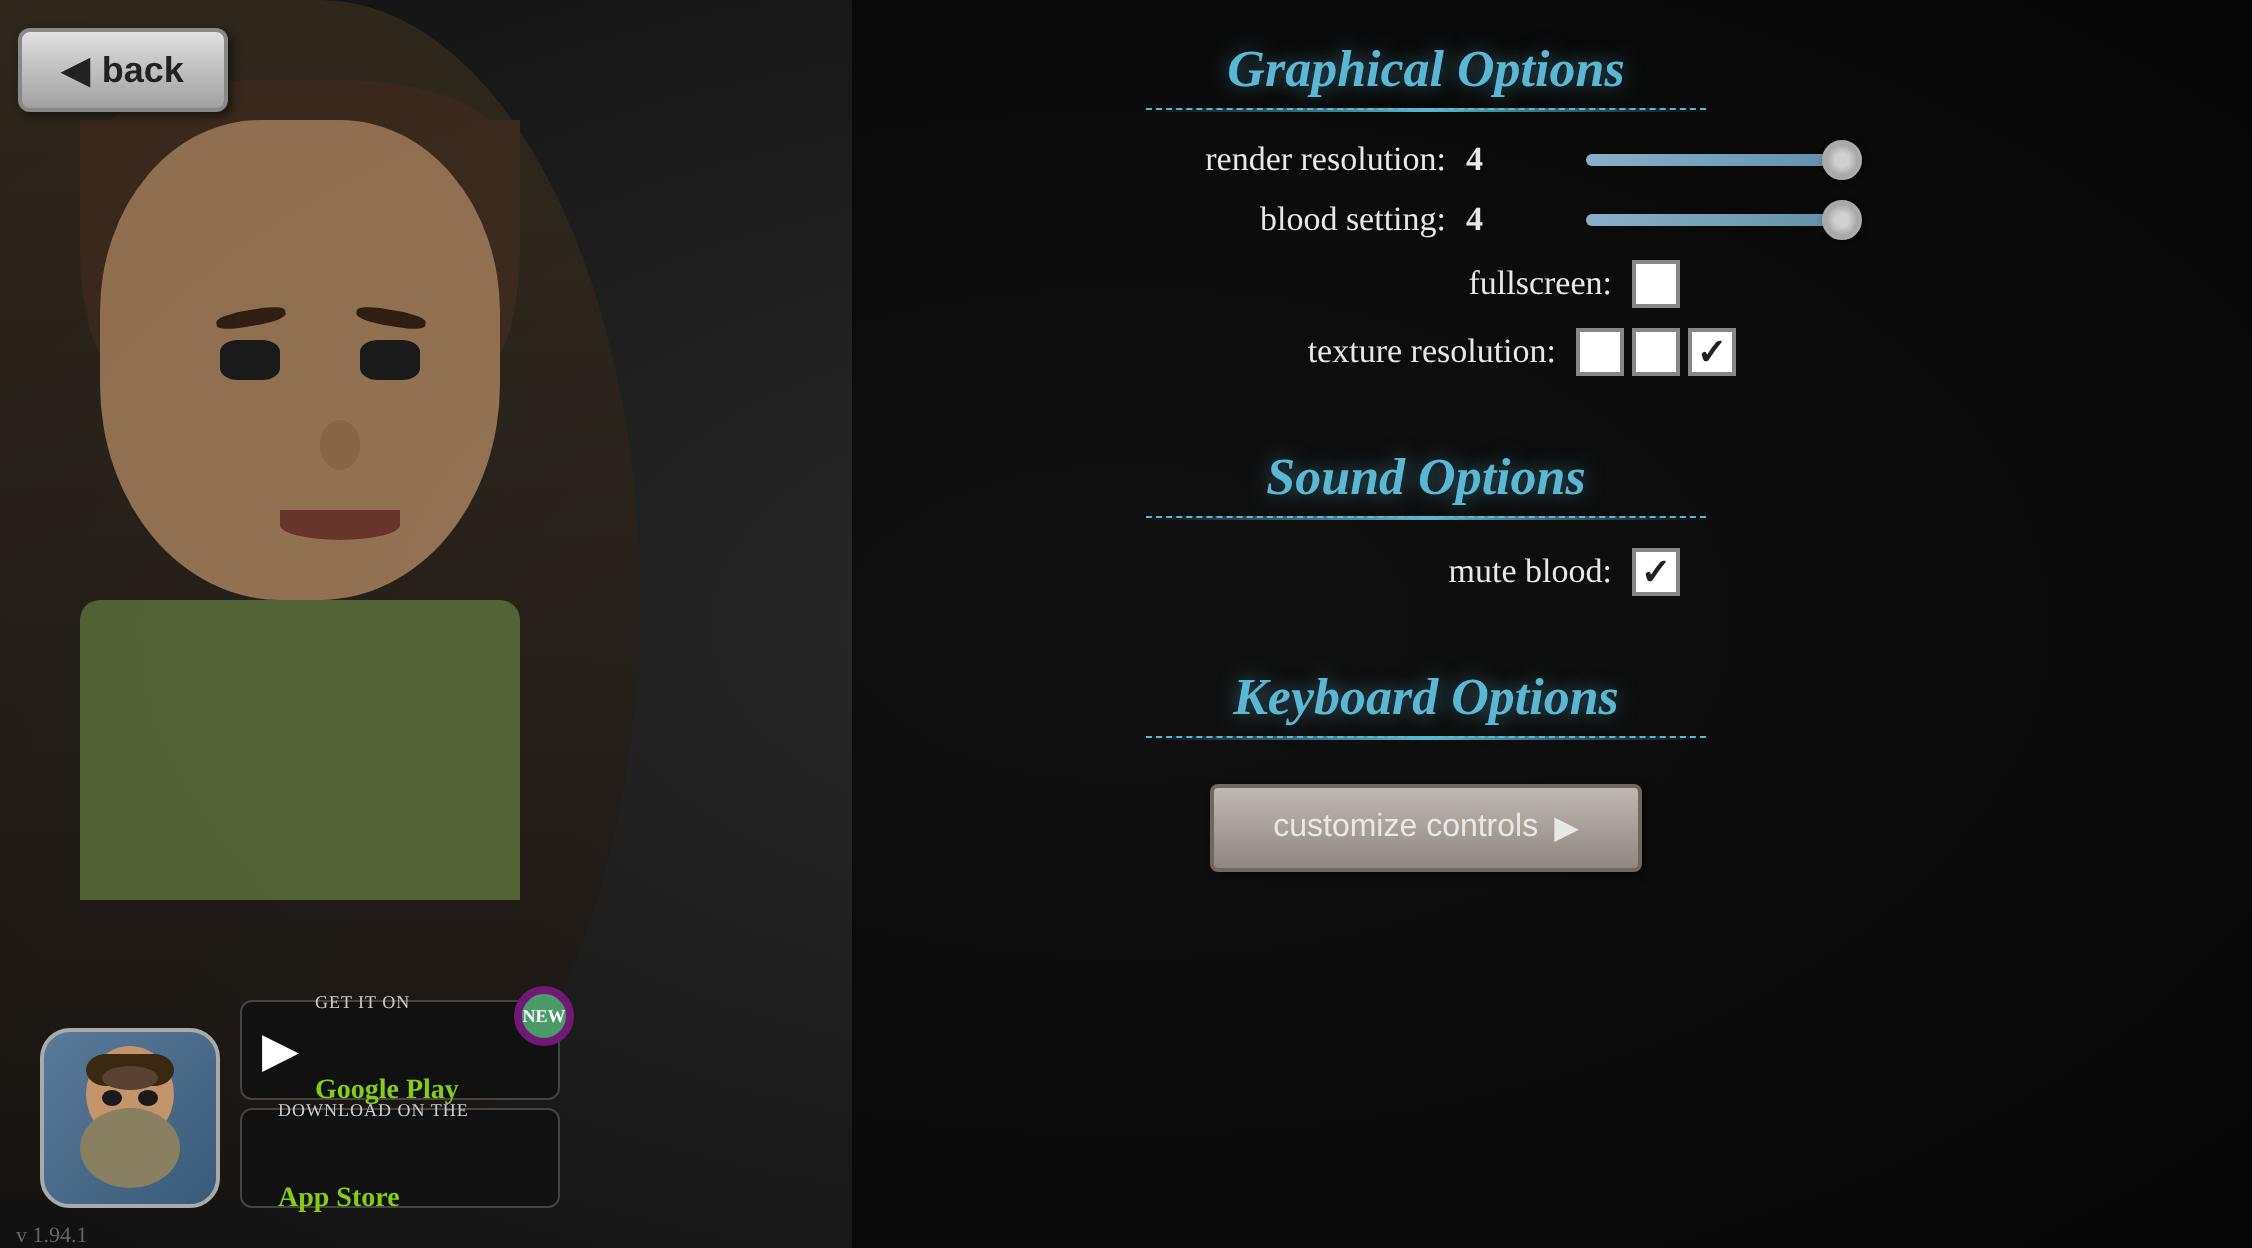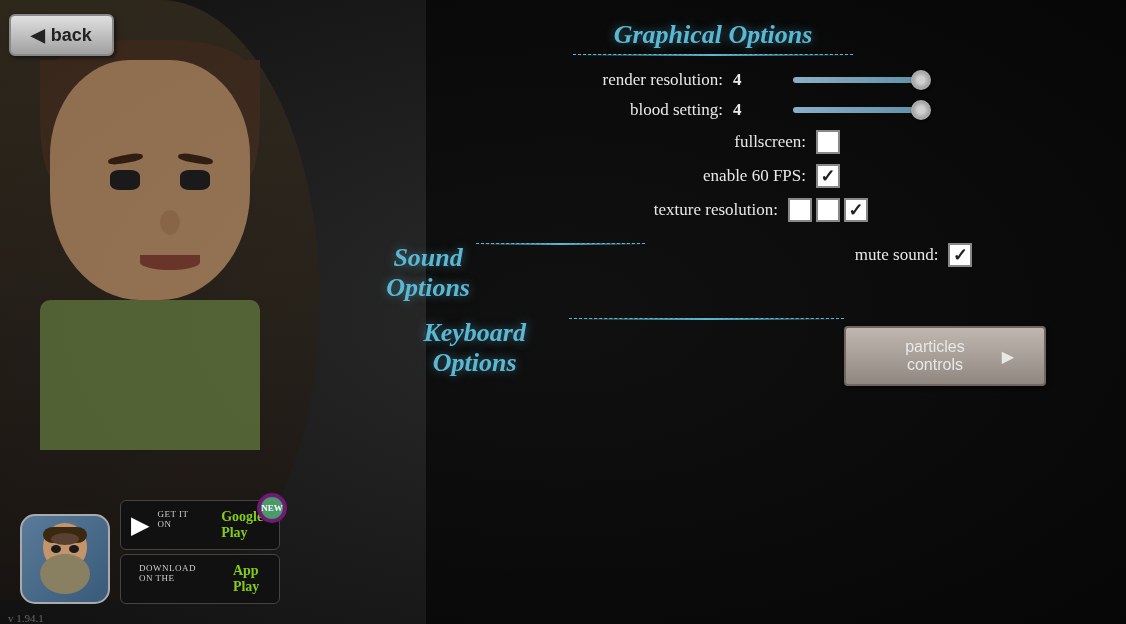--- a/index.html
+++ b/index.html
@@ -153,7 +153,7 @@
       display: flex;
       flex-direction: column;
       align-items: center;
-      gap: 1px;
+      gap: 16px;
     }
 
     .section-header {

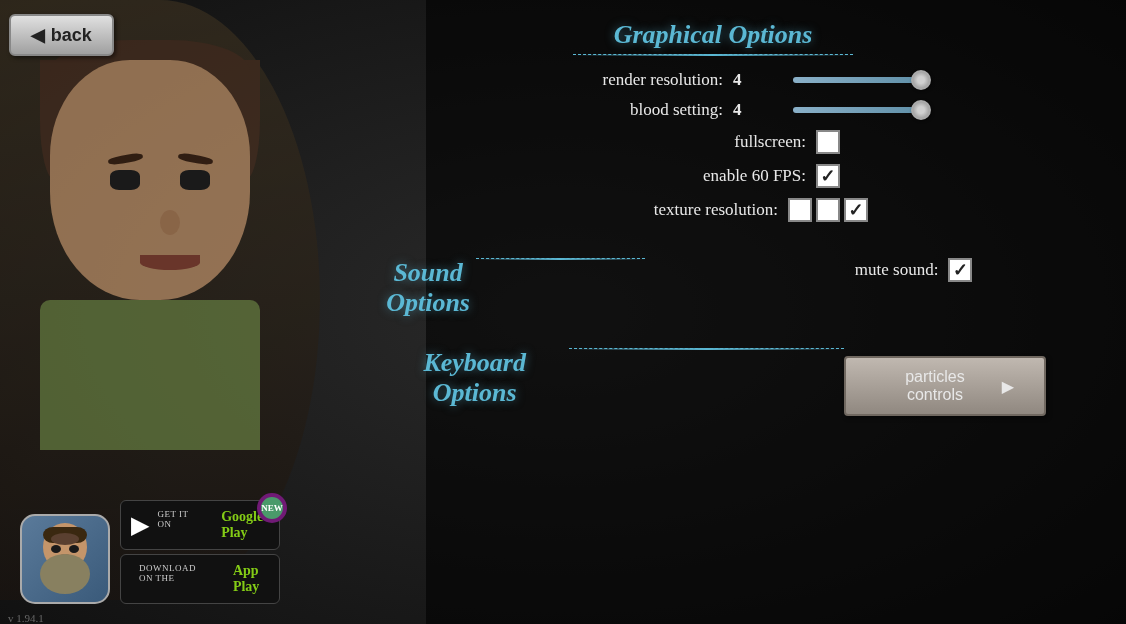--- a/index.html
+++ b/index.html
@@ -438,10 +438,6 @@
       <div class="checkbox-custom"></div>
     </div>
 
-    <div class="settings-row">
-      <span class="setting-label">enable 60 FPS:</span>
-      <div class="checkbox-custom checked"></div>
-    </div>
 
     <div class="settings-row">
       <span class="setting-label">texture resolution:</span>

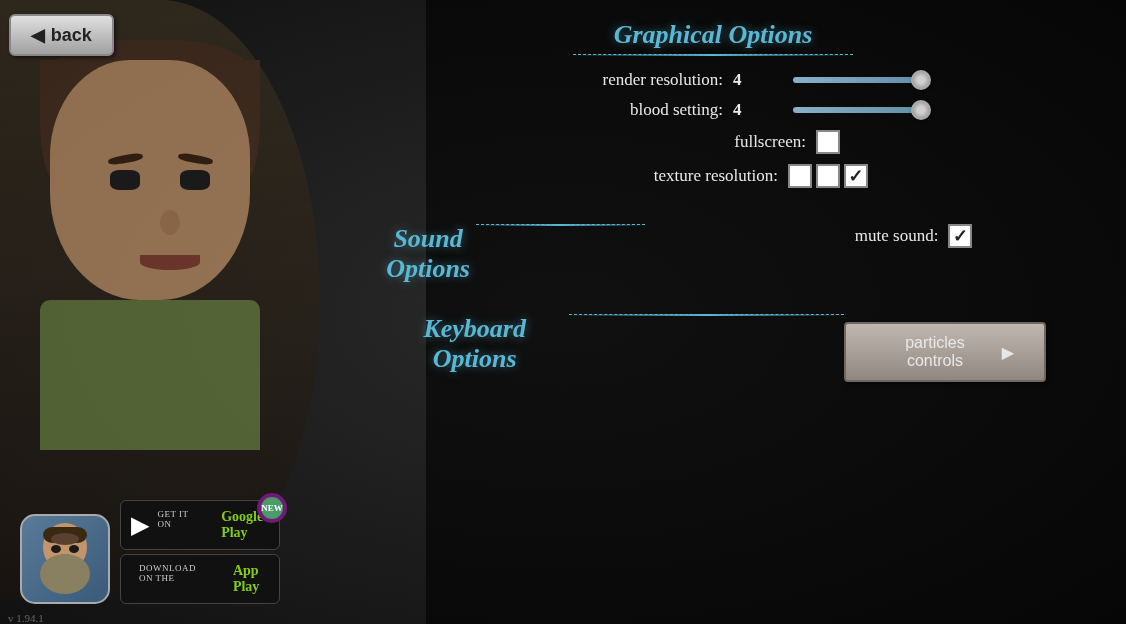--- a/index.html
+++ b/index.html
@@ -256,8 +256,8 @@
     .sound-section {
       margin-top: 10px;
       display: flex;
-      flex-direction: row;
-      align-items: flex-start;
+      flex-direction: column;
+      align-items: center;
       width: 100%;
     }
 

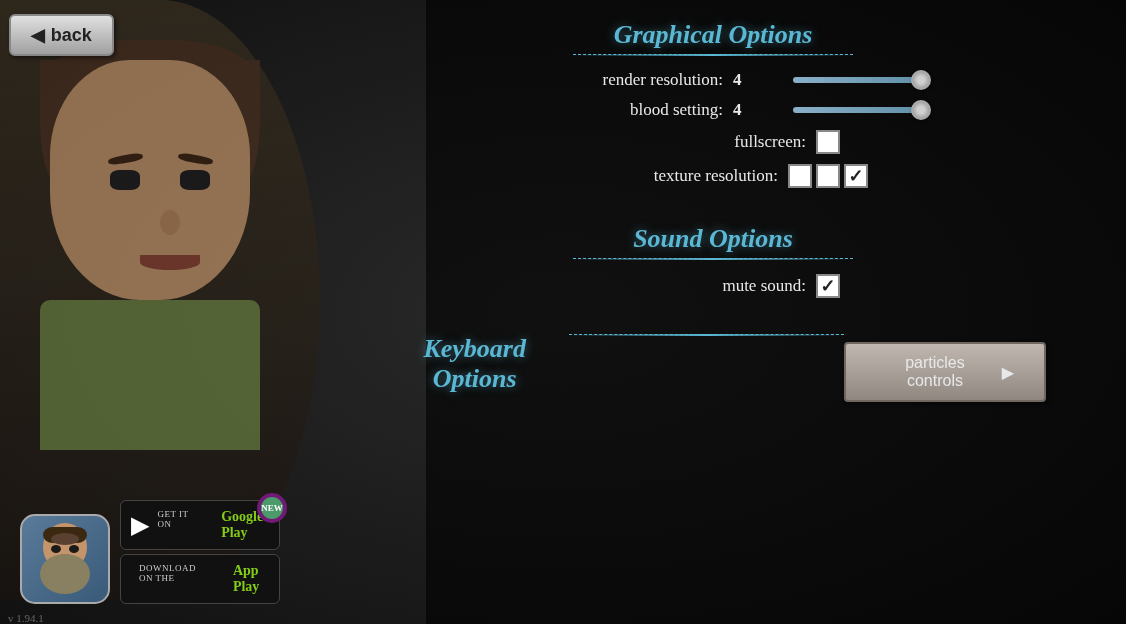--- a/index.html
+++ b/index.html
@@ -454,7 +454,7 @@
     <div class="section-divider"></div>
 
     <div class="settings-row">
-      <span class="setting-label">mute sound:</span>
+      <span class="setting-label">mute blood:</span>
       <div class="checkbox-custom checked"></div>
     </div>
   </div>

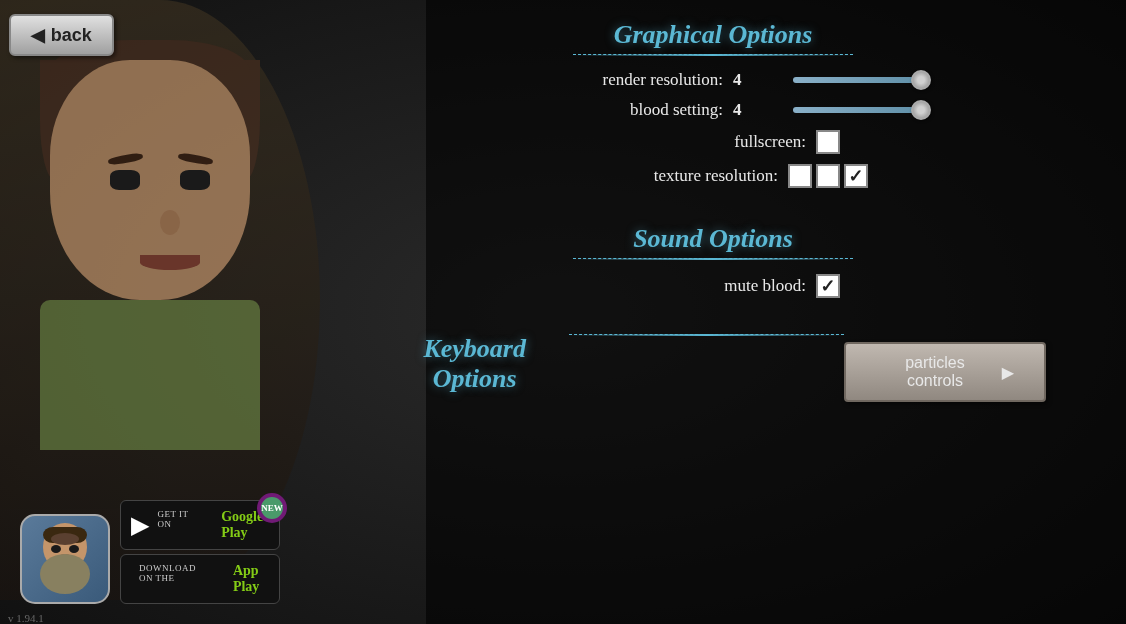--- a/index.html
+++ b/index.html
@@ -265,7 +265,8 @@
     .keyboard-section {
       margin-top: 10px;
       display: flex;
-      flex-direction: row;
+      flex-direction: column;
+      align-items: center;
       width: 100%;
     }
 

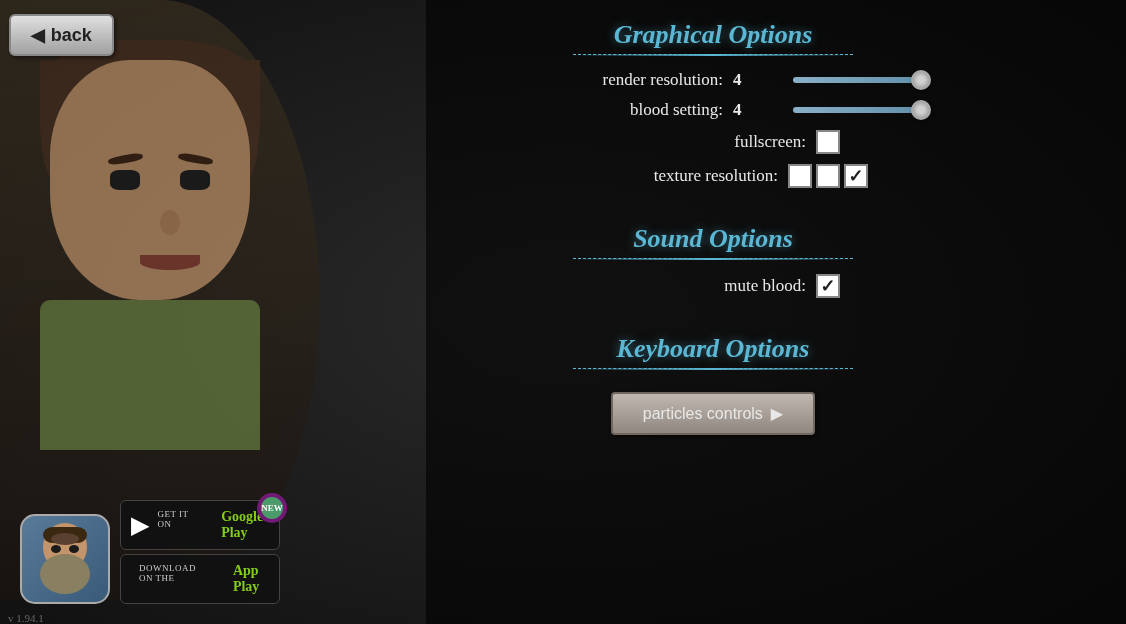--- a/index.html
+++ b/index.html
@@ -465,7 +465,7 @@
     <div class="section-divider"></div>
 
     <button class="customize-btn">
-      <span>particles controls</span>
+      <span>customize controls</span>
       <span>▶</span>
     </button>
   </div>

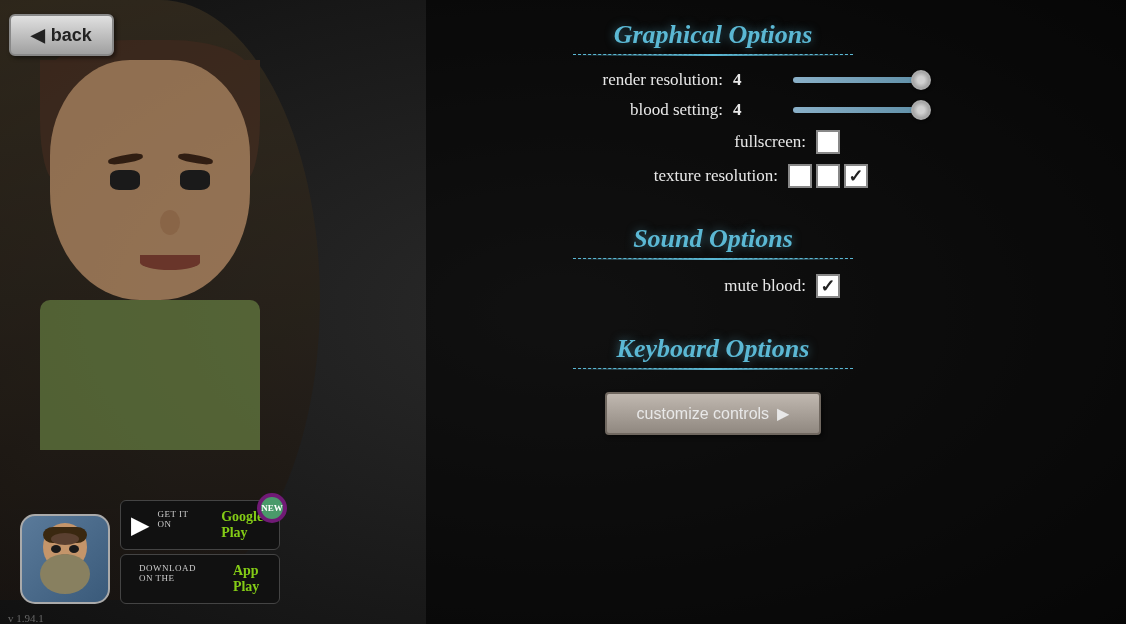--- a/index.html
+++ b/index.html
@@ -325,7 +325,7 @@
 
     .store-badge-text {
       display: flex;
-      flex-direction: row;
+      flex-direction: column;
       gap: 32px;
     }
 

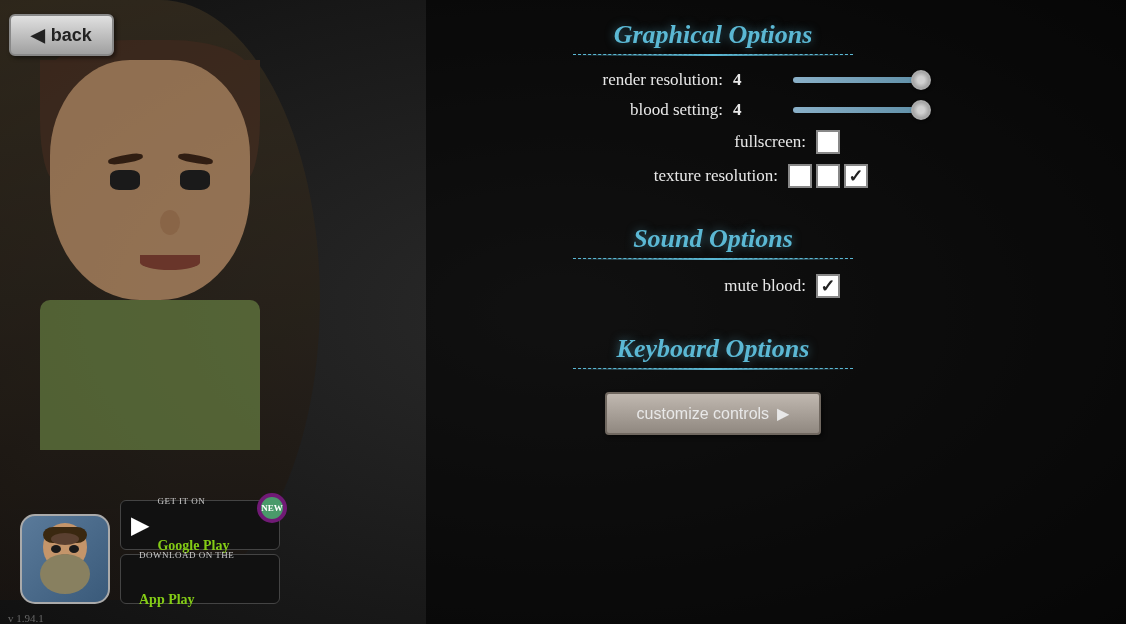--- a/index.html
+++ b/index.html
@@ -501,7 +501,7 @@
       <span class="store-badge-icon"></span>
       <div class="store-badge-text">
         <span class="store-badge-line1">Download on the</span>
-        <span class="store-badge-line2">App Play</span>
+        <span class="store-badge-line2">App Store</span>
       </div>
     </div>
   </div>

